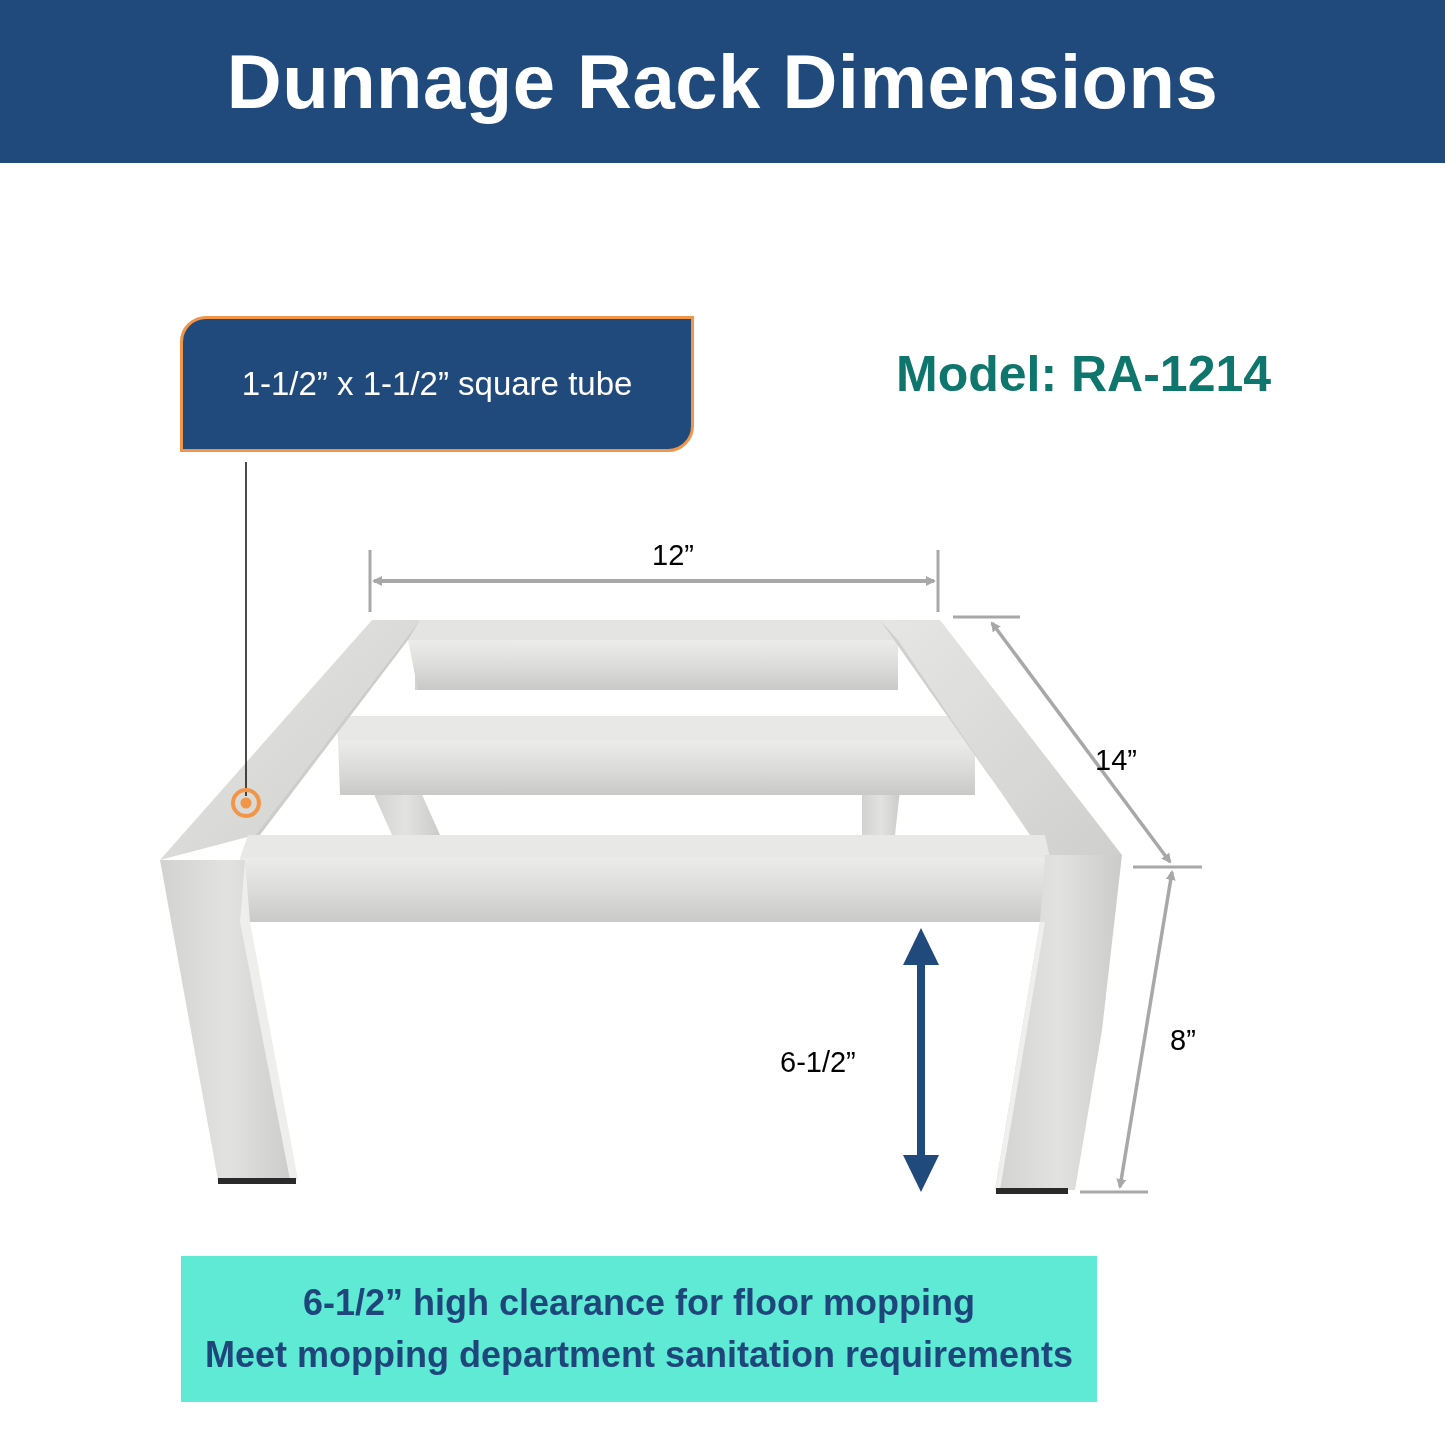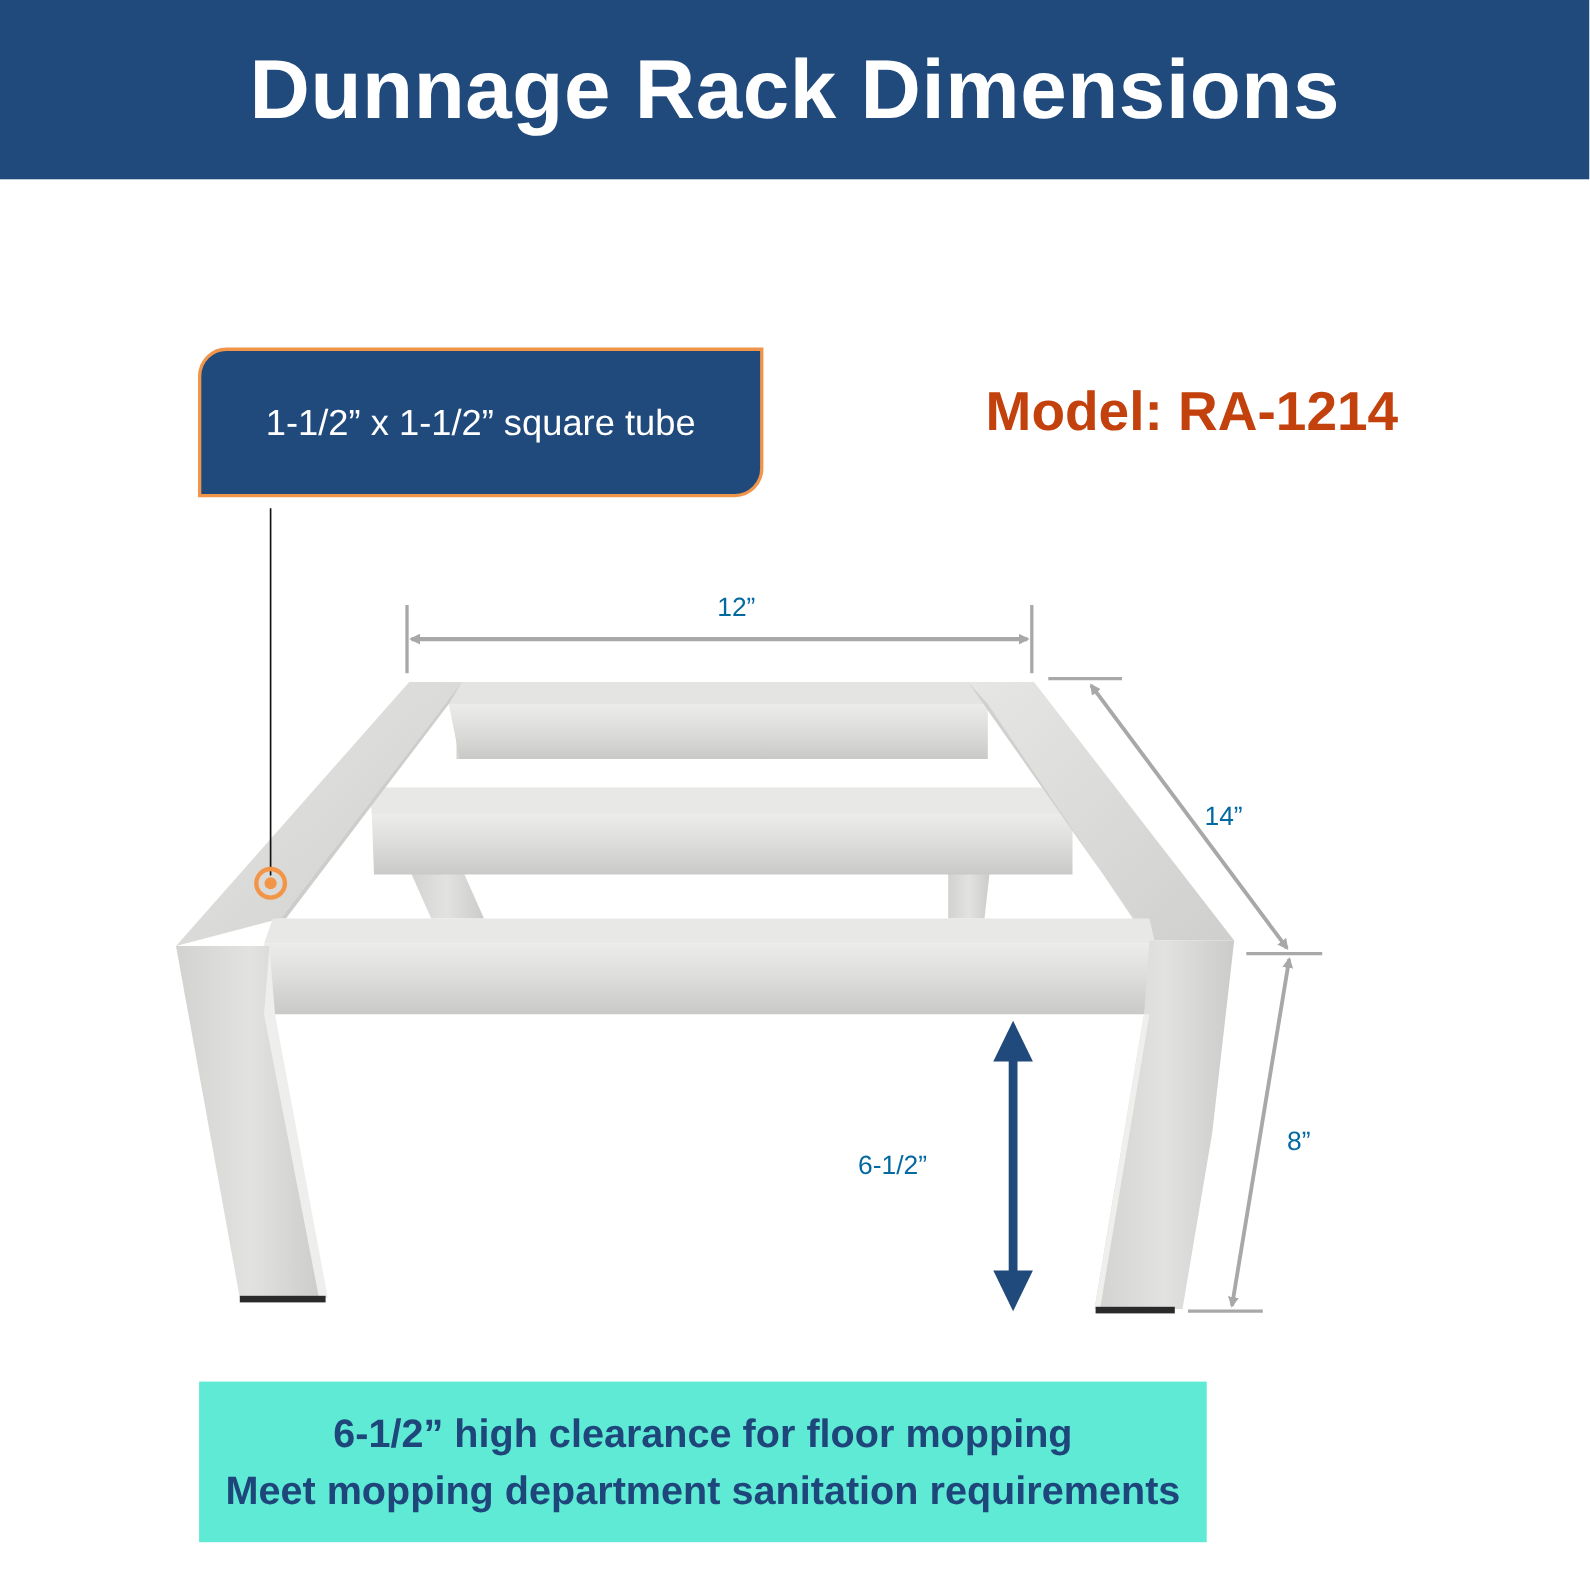--- a/index.html
+++ b/index.html
@@ -7,7 +7,7 @@
   .header { position:absolute; left:0; top:0; width:1445px; height:163px; background:#20497c; display:flex; align-items:center; justify-content:center; }
   .header h1 { margin:0; color:#ffffff; font-size:76px; font-weight:bold; letter-spacing:0.5px; }
   .callout { position:absolute; left:180px; top:316px; width:514px; height:136px; background:#20497c; border:3px solid #f0954a; border-radius:26px 0 26px 0; box-sizing:border-box; display:flex; flex-direction:row; align-items:center; justify-content:center; color:#ffffff; font-size:33px; line-height:48px; }
-  .model { position:absolute; left:896px; top:345px; color:#c2410c; font-size:50px; font-weight:bold; }
+  .model { position:absolute; left:896px; top:345px; color:#0f766e; font-size:50px; font-weight:bold; }
   .dim-label { position:absolute; color:#0369a1; font-size:24px; }
   .banner { position:absolute; left:181px; top:1256px; width:916px; height:146px; background:#5eead4; display:flex; flex-direction:column; align-items:center; justify-content:center; color:#1f467a; font-size:36px; font-weight:bold; line-height:52px; }
   svg.art { position:absolute; left:0; top:0; }

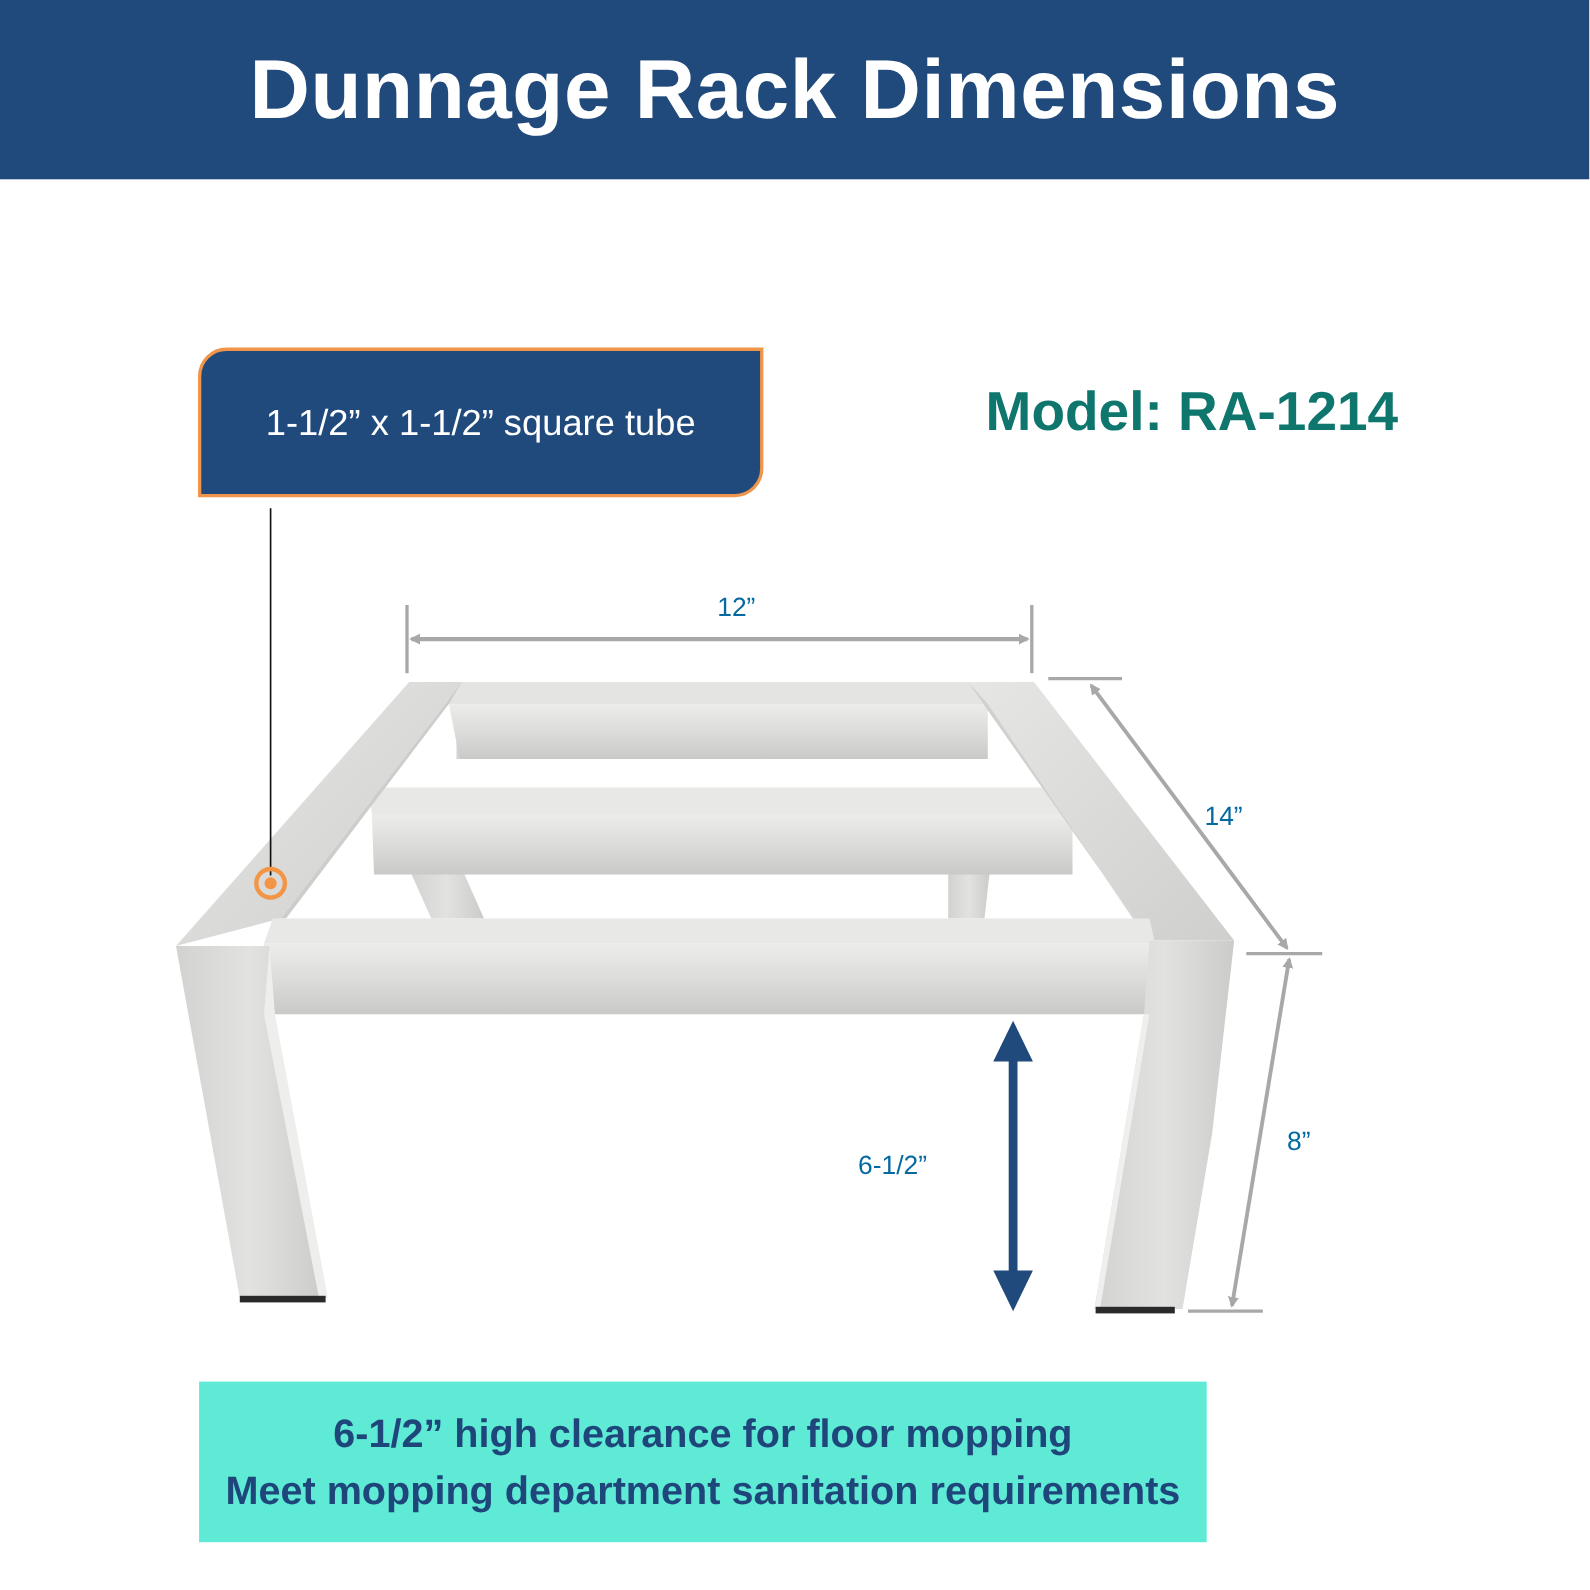--- a/index.html
+++ b/index.html
@@ -8,7 +8,7 @@
   .header h1 { margin:0; color:#ffffff; font-size:76px; font-weight:bold; letter-spacing:0.5px; }
   .callout { position:absolute; left:180px; top:316px; width:514px; height:136px; background:#20497c; border:3px solid #f0954a; border-radius:26px 0 26px 0; box-sizing:border-box; display:flex; flex-direction:row; align-items:center; justify-content:center; color:#ffffff; font-size:33px; line-height:48px; }
   .model { position:absolute; left:896px; top:345px; color:#0f766e; font-size:50px; font-weight:bold; }
-  .dim-label { position:absolute; color:#0369a1; font-size:24px; }
+  .dim-label { position:absolute; color:#000000; font-size:29px; }
   .banner { position:absolute; left:181px; top:1256px; width:916px; height:146px; background:#5eead4; display:flex; flex-direction:column; align-items:center; justify-content:center; color:#1f467a; font-size:36px; font-weight:bold; line-height:52px; }
   svg.art { position:absolute; left:0; top:0; }
 </style>

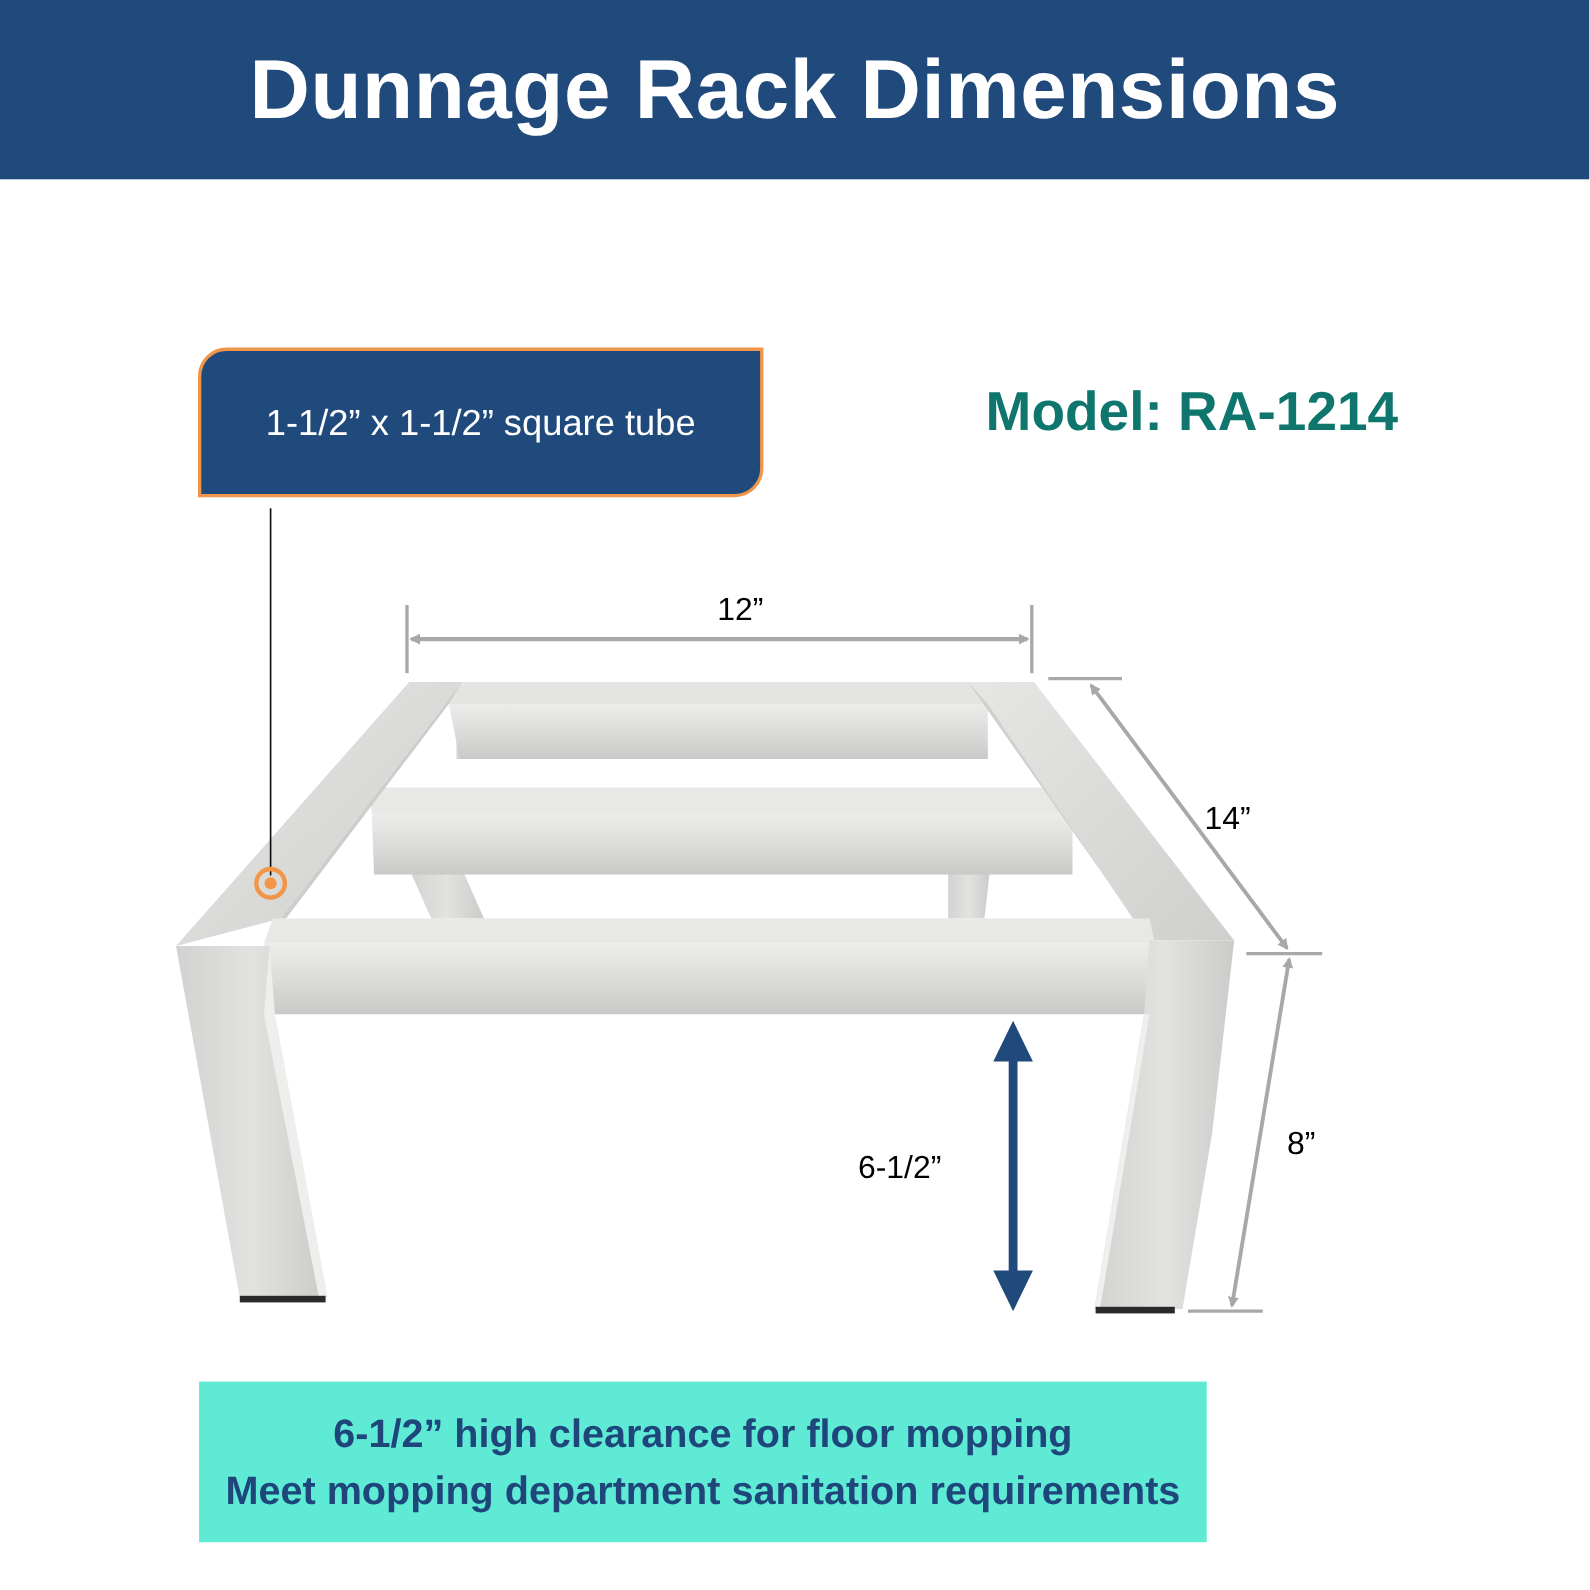--- a/index.html
+++ b/index.html
@@ -121,7 +121,7 @@
 <div class="model">Model: RA-1214</div>
 
 <div class="dim-label" style="left:652px; top:539px;">12”</div>
-<div class="dim-label" style="left:1095px; top:729px;">14”</div>
+<div class="dim-label" style="left:1095px; top:744px;">14”</div>
 <div class="dim-label" style="left:1170px; top:1024px;">8”</div>
 <div class="dim-label" style="left:780px; top:1046px;">6-1/2”</div>
 

